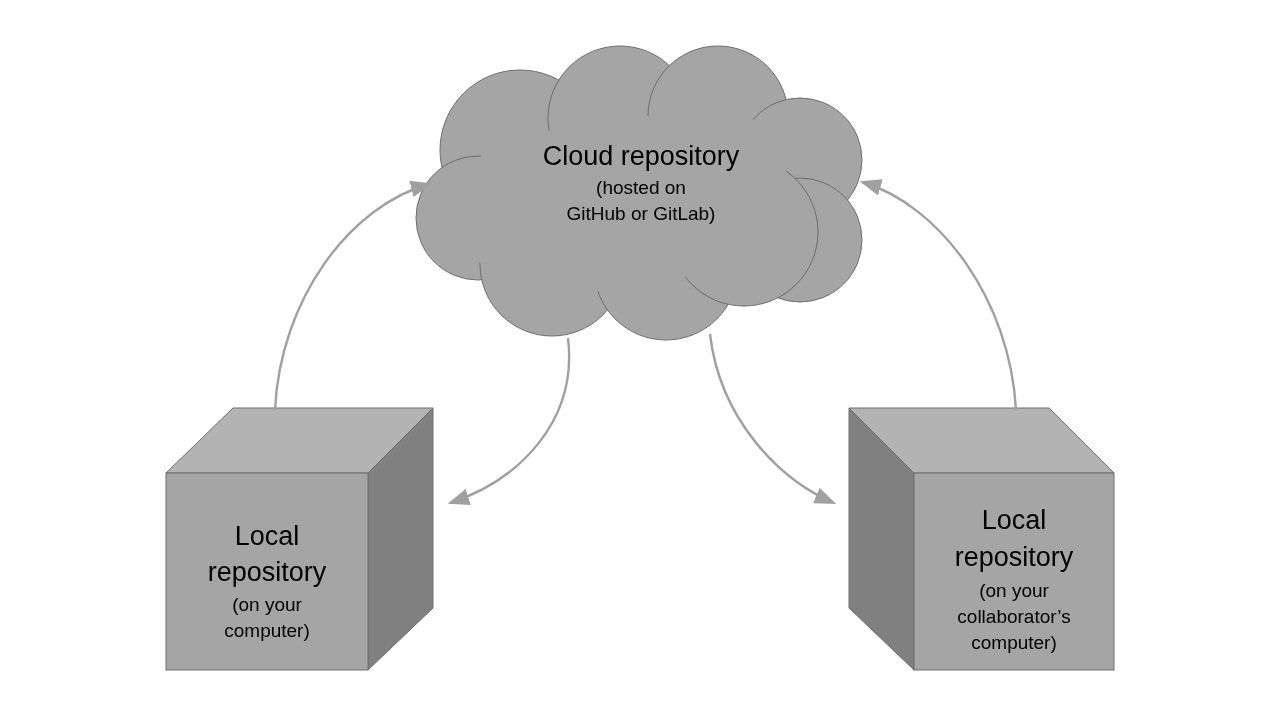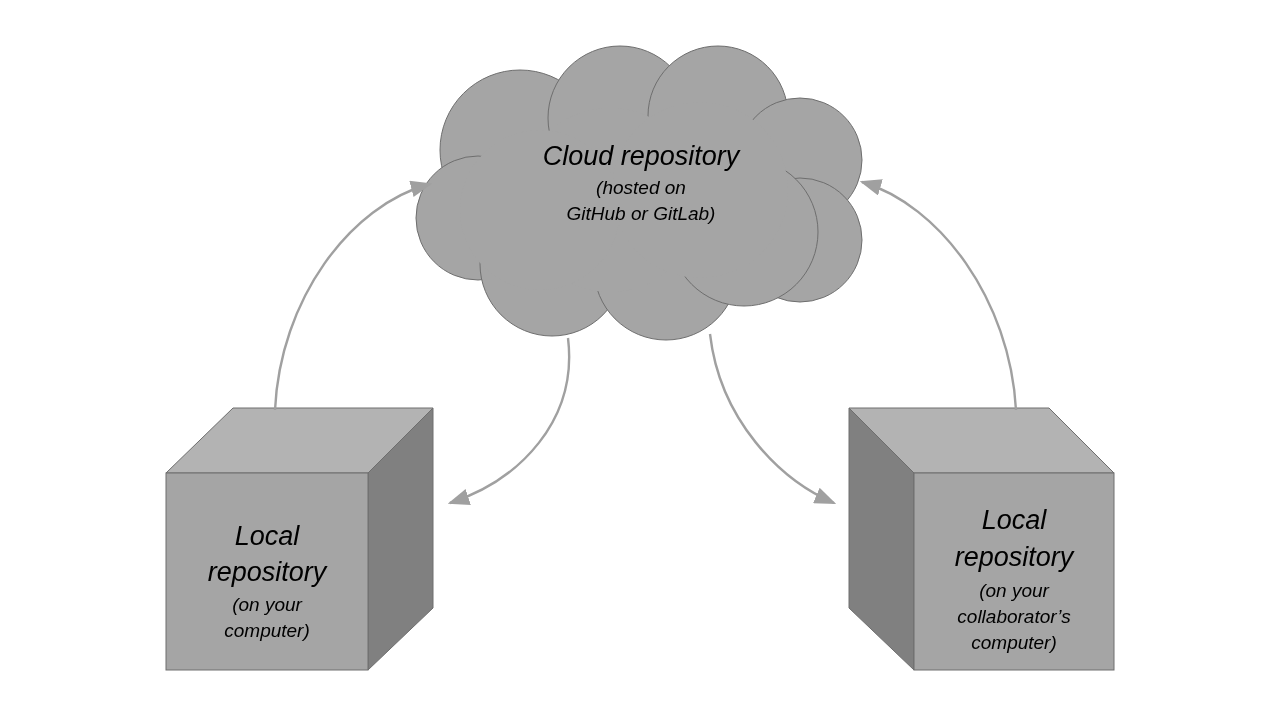--- a/index.html
+++ b/index.html
@@ -18,7 +18,6 @@
     width: 1280px;
     height: 720px;
     background: #ffffff;
-    font-style: italic;
   }
   svg.canvas {
     position: absolute;

